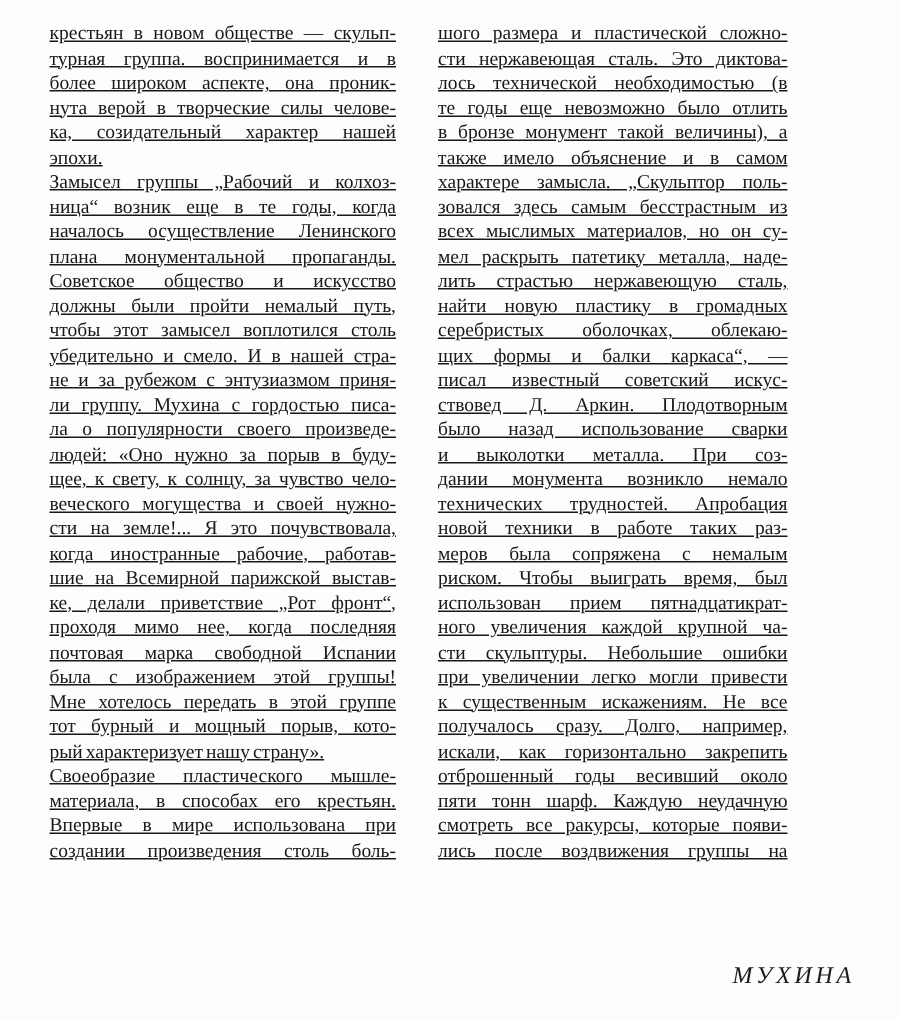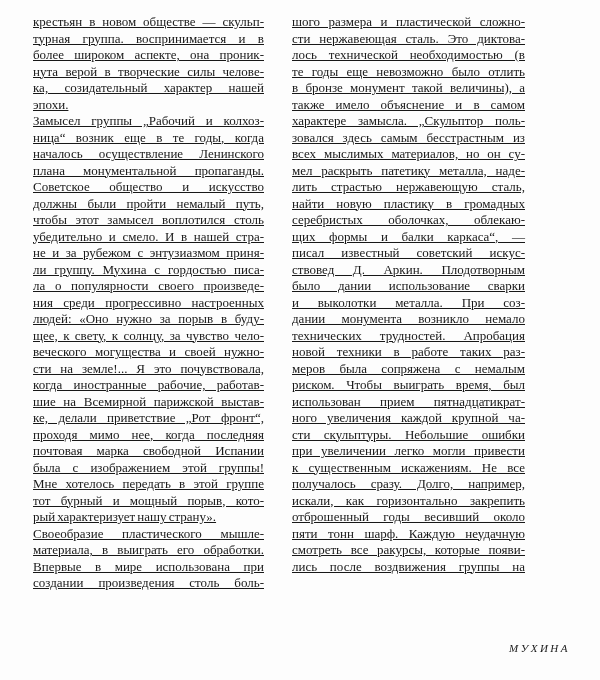--- a/index.html
+++ b/index.html
@@ -100,7 +100,7 @@
         <div class="line">щих формы и балки каркаса“, —</div>
         <div class="line">писал известный советский искус-</div>
         <div class="line">ствовед Д. Аркин. Плодотворным</div>
-        <div class="line">было дании использование сварки</div>
+        <div class="line">было назад использование сварки</div>
         <div class="line">и выколотки металла. При соз-</div>
         <div class="line">дании монумента возникло немало</div>
         <div class="line">технических трудностей. Апробация</div>

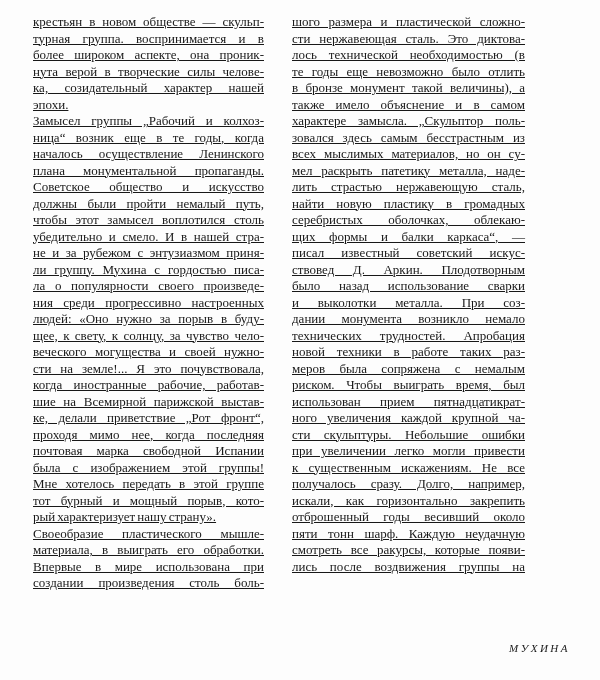--- a/index.html
+++ b/index.html
@@ -64,7 +64,6 @@
         <div class="line">не и за рубежом с энтузиазмом приня-</div>
         <div class="line">ли группу. Мухина с гордостью писа-</div>
         <div class="line">ла о популярности своего произведе-</div>
-        <div class="line">ния среди прогрессивно настроенных</div>
         <div class="line">людей: «Оно нужно за порыв в буду-</div>
         <div class="line">щее, к свету, к солнцу, за чувство чело-</div>
         <div class="line">веческого могущества и своей нужно-</div>

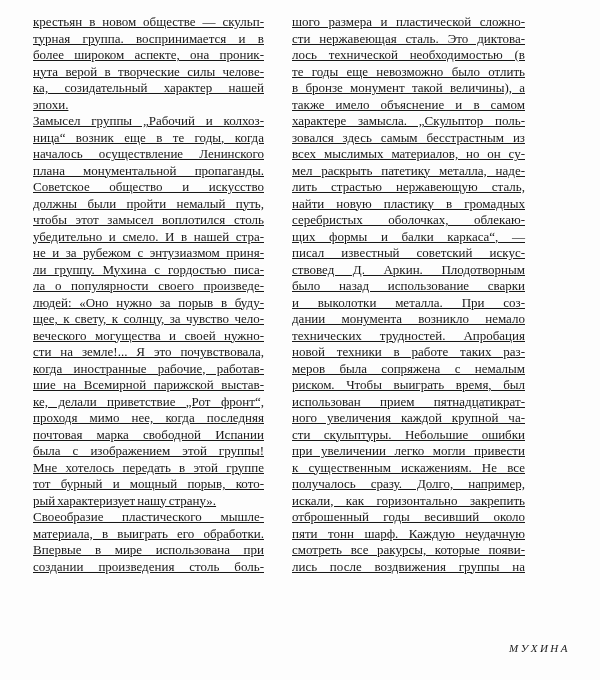--- a/index.html
+++ b/index.html
@@ -78,7 +78,7 @@
         <div class="line">тот бурный и мощный порыв, кото-</div>
         <div class="line para-end">рый характеризует нашу страну».</div>
         <div class="line">Своеобразие пластического мышле-</div>
-        <div class="line">материала, в выиграть его обработки.</div>
+        <div class="line">материала, в способах его крестьян.</div>
         <div class="line">Впервые в мире использована при</div>
         <div class="line">создании произведения столь боль-</div>
       </div>

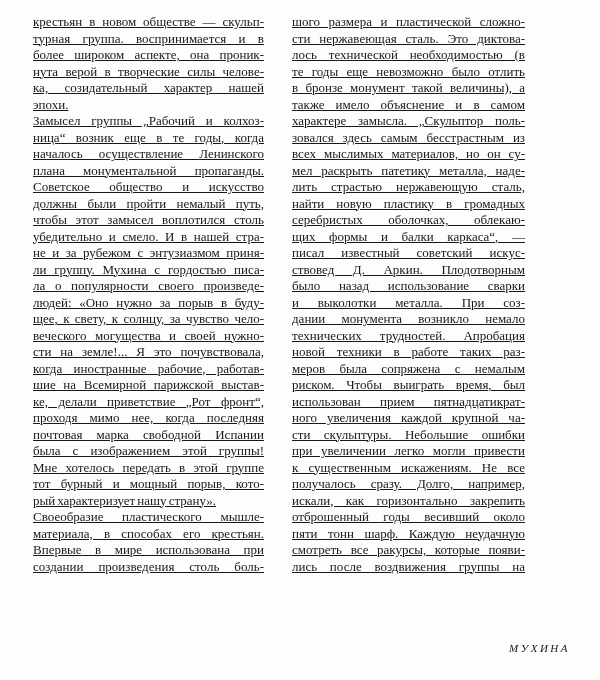--- a/index.html
+++ b/index.html
@@ -36,7 +36,7 @@
     top: 642px;
     right: 30px;
     font-style: italic;
-    font-size: 11px;
+    font-size: 16px;
     letter-spacing: 2.5px;
     color: #1c1c1c;
   }

